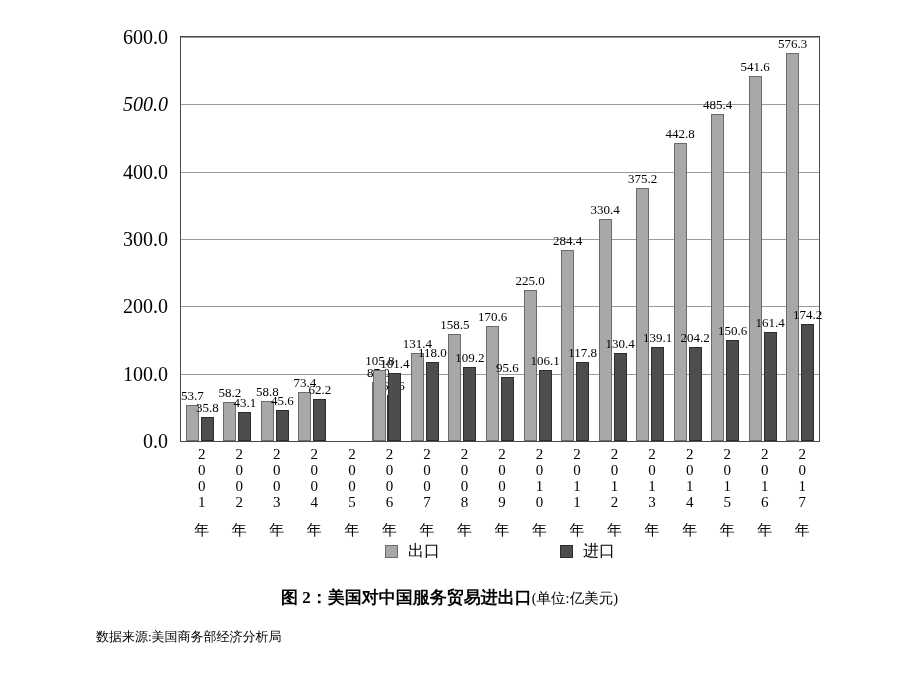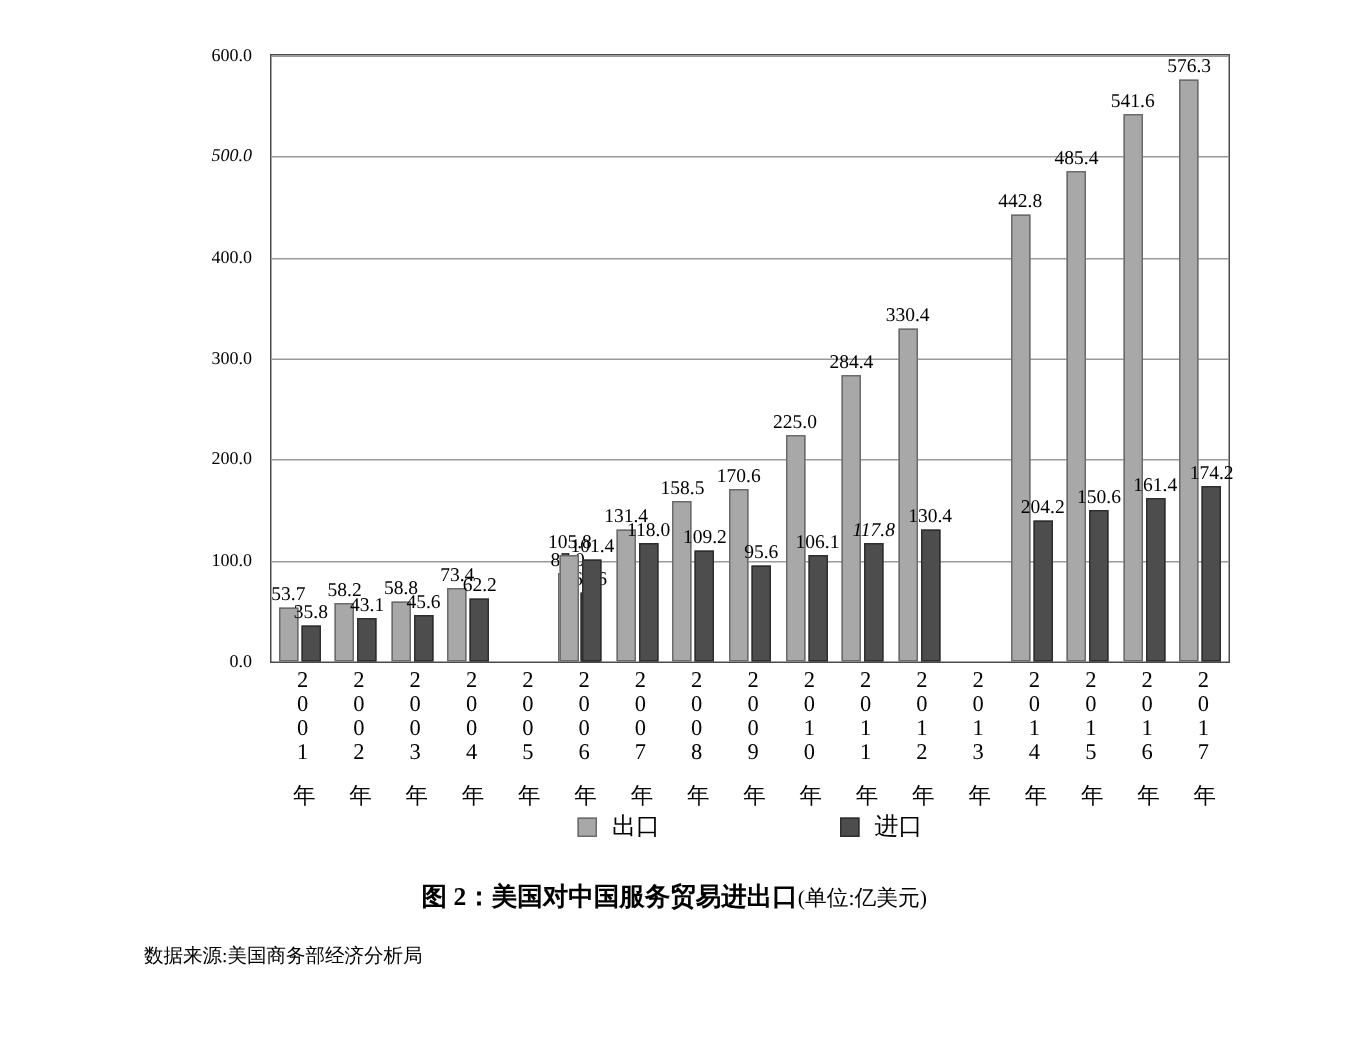--- a/index.html
+++ b/index.html
@@ -43,7 +43,7 @@
     position: absolute;
     right: 0;
     transform: translateY(-50%);
-    font-size: 12px;
+    font-size: 20px;
     color: #000;
     white-space: nowrap;
     text-align: right;

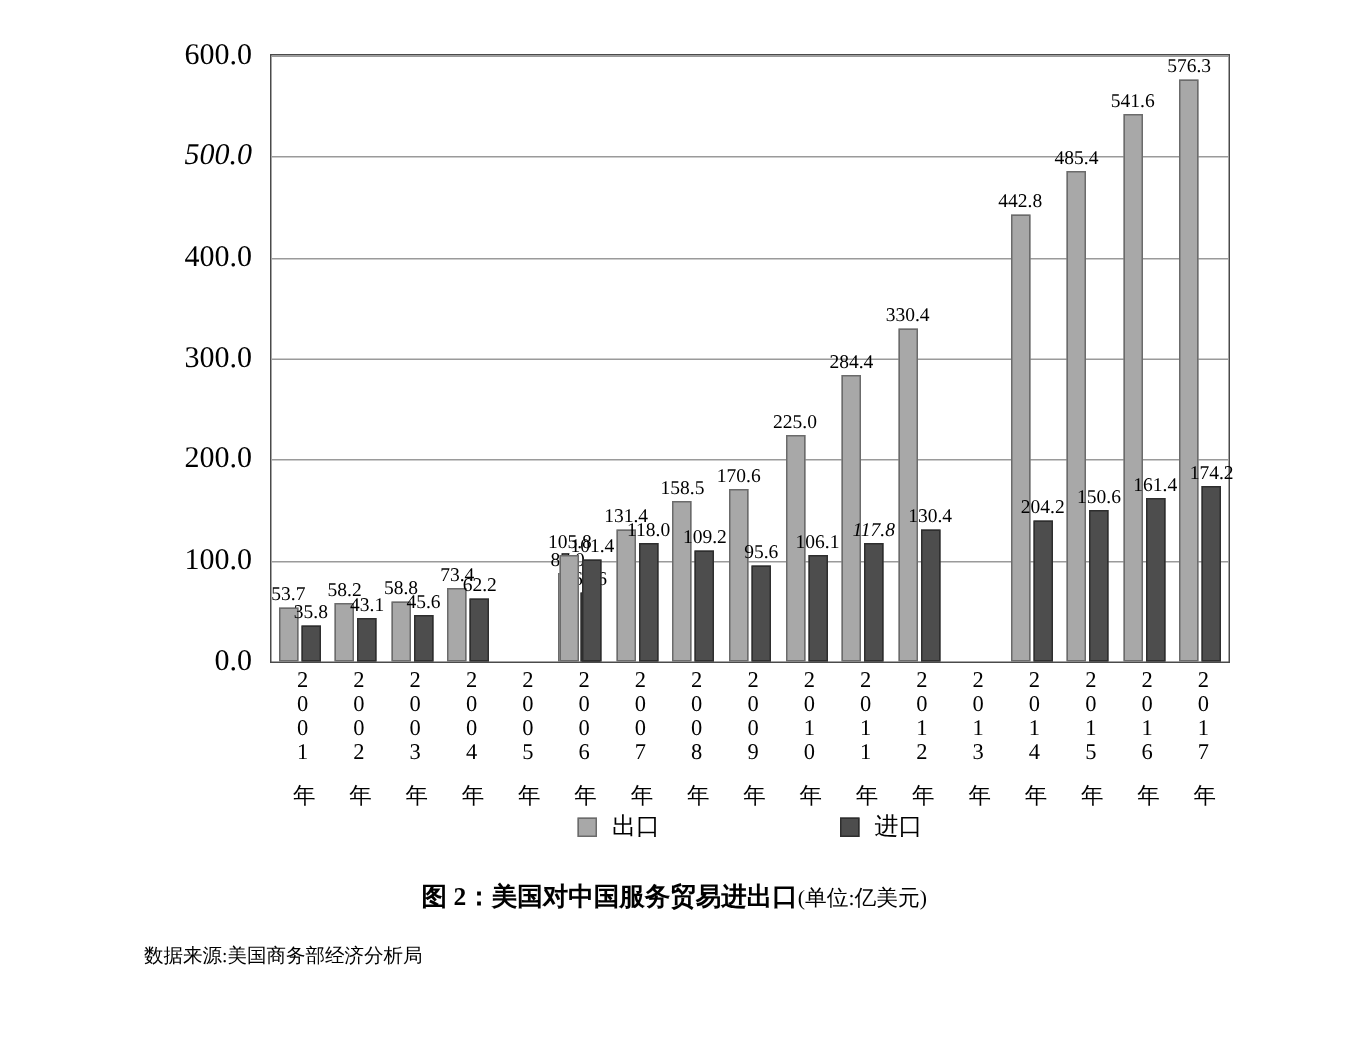--- a/index.html
+++ b/index.html
@@ -263,6 +263,12 @@
         <div class="bar-label" style="bottom: 225.469px; left: -6.73529px; width: 36px;">330.4</div>
         <div class="bar import" style="height: 87.8027px; width: 13px; left: 19.7647px;"></div>
         <div class="bar-label" style="bottom: 90.8027px; left: 8.26471px; width: 36px;">130.4</div>
+      </div>
+      <div class="group" style="left: 450.353px; width: 37.5294px;">
+        <div class="bar export" style="height: 252.635px; width: 13px; left: 4.76471px;"></div>
+        <div class="bar-label" style="bottom: 255.635px; left: -6.73529px; width: 36px;">375.2</div>
+        <div class="bar import" style="height: 93.6607px; width: 13px; left: 19.7647px;"></div>
+        <div class="bar-label" style="bottom: 96.6607px; left: 8.26471px; width: 36px;">139.1</div>
       </div>
       <div class="group" style="left: 487.882px; width: 37.5294px;">
         <div class="bar export" style="height: 298.152px; width: 13px; left: 4.76471px;"></div>

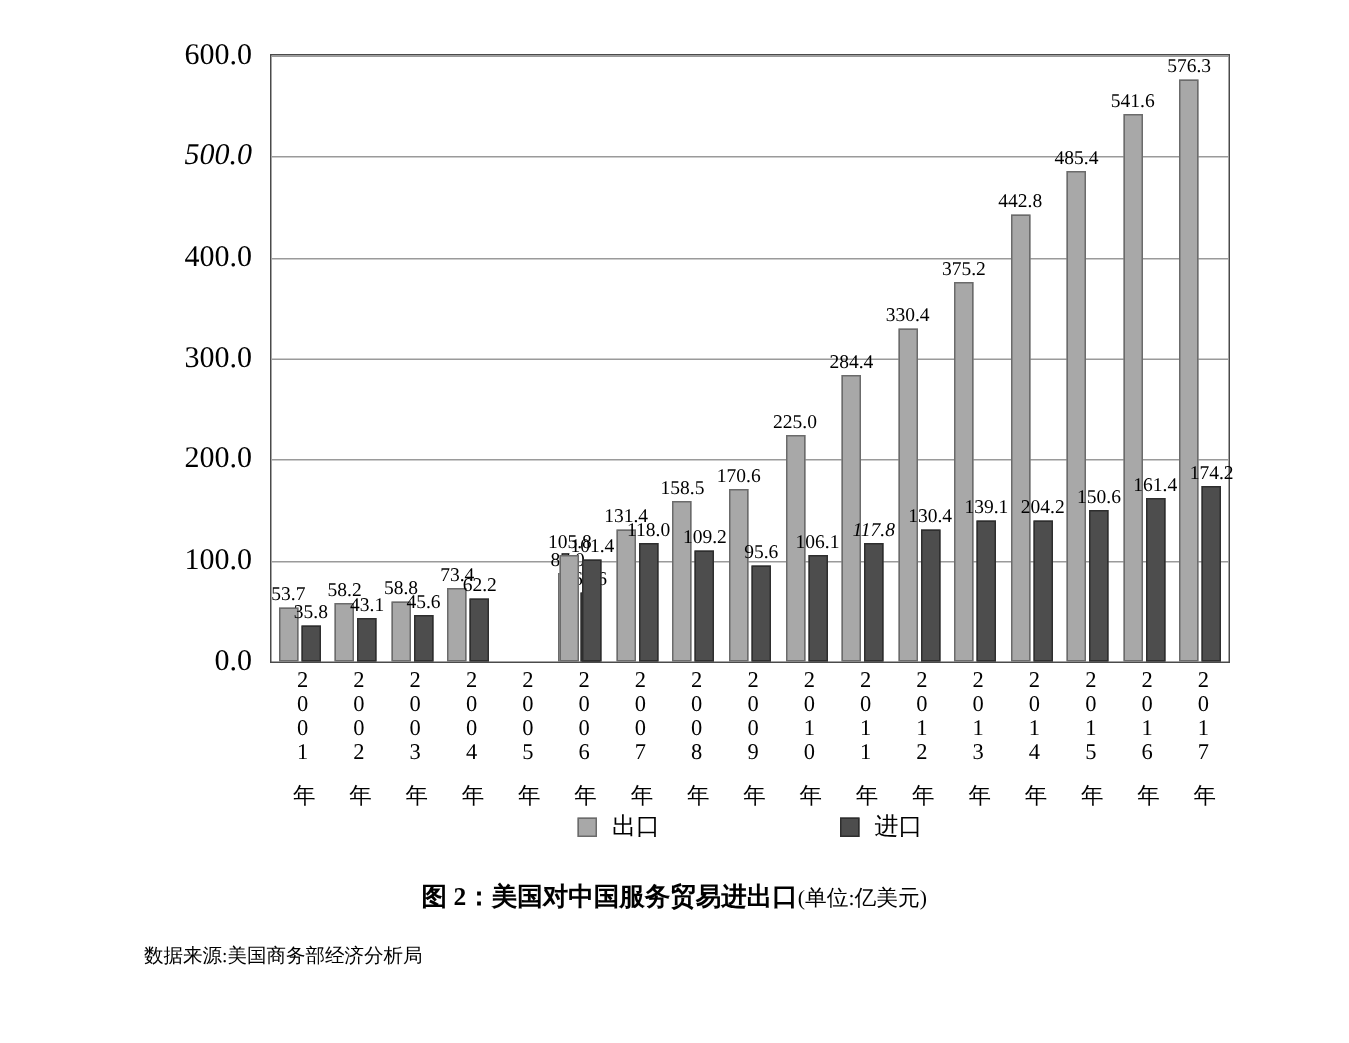--- a/index.html
+++ b/index.html
@@ -256,7 +256,7 @@
         <div class="bar export" style="height: 191.496px; width: 13px; left: 4.76471px;"></div>
         <div class="bar-label" style="bottom: 194.496px; left: -6.73529px; width: 36px;">284.4</div>
         <div class="bar import" style="height: 79.3187px; width: 13px; left: 19.7647px;"></div>
-        <div class="bar-label" style="bottom: 82.3187px; left: 8.26471px; width: 36px; font-style: italic;">117.8</div>
+        <div class="bar-label" style="bottom: 82.3187px; left: 8.26471px; width: 36px;">117.8</div>
       </div>
       <div class="group" style="left: 412.824px; width: 37.5294px;">
         <div class="bar export" style="height: 222.469px; width: 13px; left: 4.76471px;"></div>

